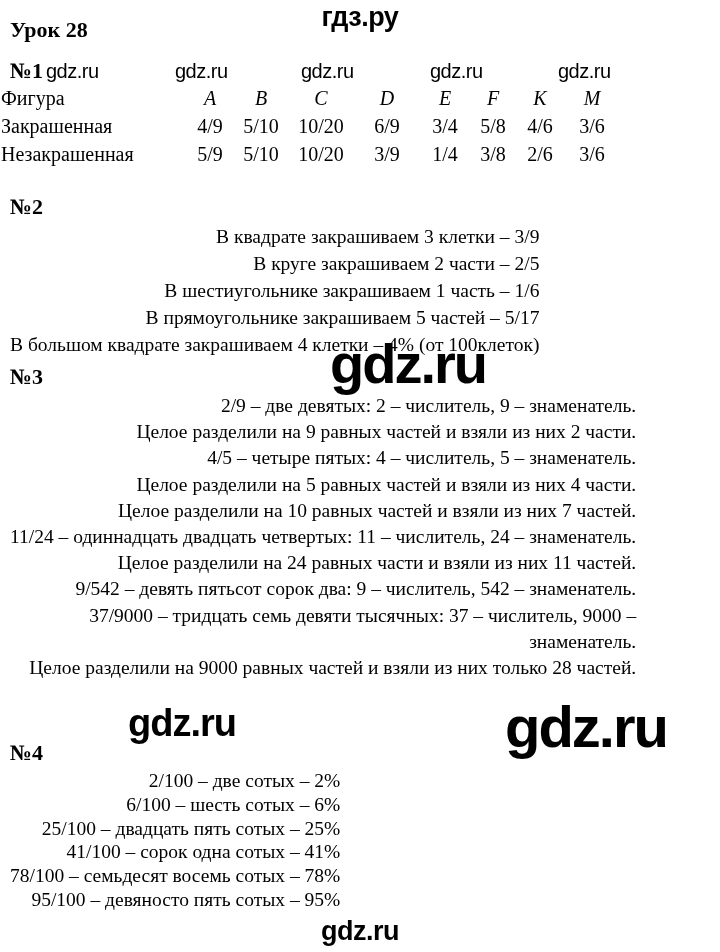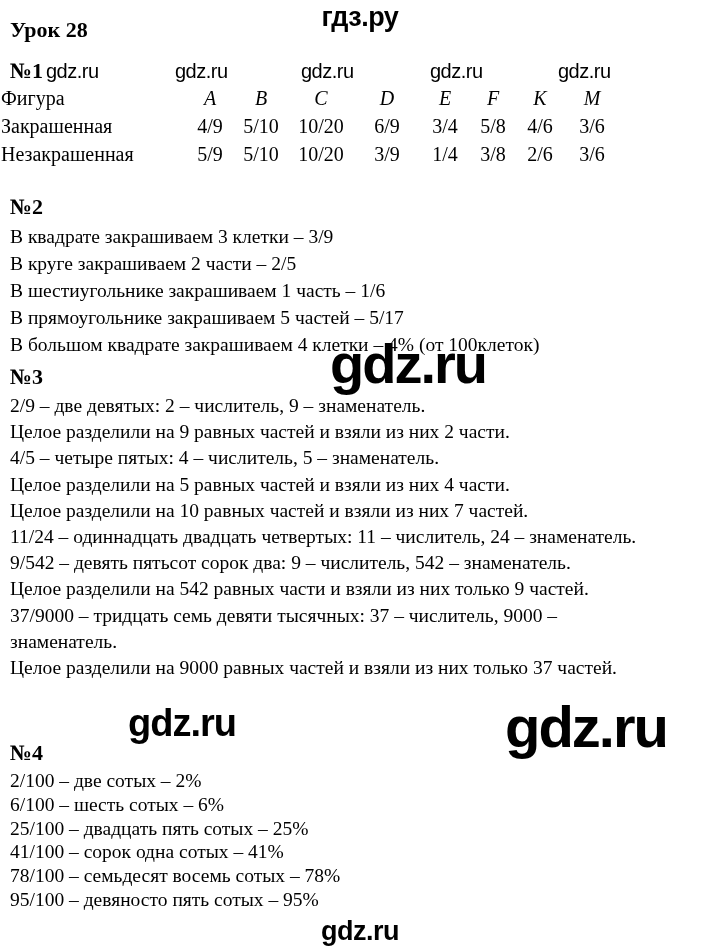--- a/index.html
+++ b/index.html
@@ -94,7 +94,7 @@
     font-size: 19.5px;
     z-index: 1;
   }
-  .text-block .line { white-space: nowrap; }
+  .text-block .line { white-space: nowrap; text-align: right; }
 
   .p2-block { top: 194px; }
   .p2-block .line { line-height: 27px; }

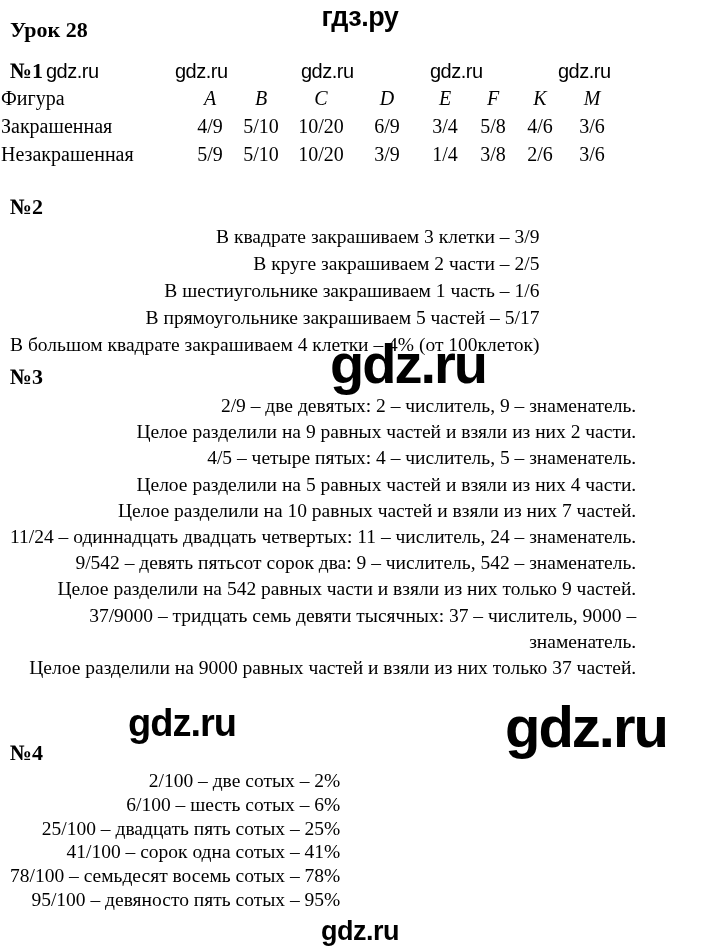--- a/index.html
+++ b/index.html
@@ -189,6 +189,7 @@
     <div class="line">Целое разделили на 5 равных частей и взяли из них 4 части.</div>
     <div class="line">Целое разделили на 10 равных частей и взяли из них 7 частей.</div>
     <div class="line">11/24 – одиннадцать двадцать четвертых: 11 – числитель, 24 – знаменатель.</div>
+    <div class="line">Целое разделили на 24 равных части и взяли из них 11 частей.</div>
     <div class="line">9/542 – девять пятьсот сорок два: 9 – числитель, 542 – знаменатель.</div>
     <div class="line">Целое разделили на 542 равных части и взяли из них только 9 частей.</div>
     <div class="line">37/9000 – тридцать семь девяти тысячных: 37 – числитель, 9000 –</div>

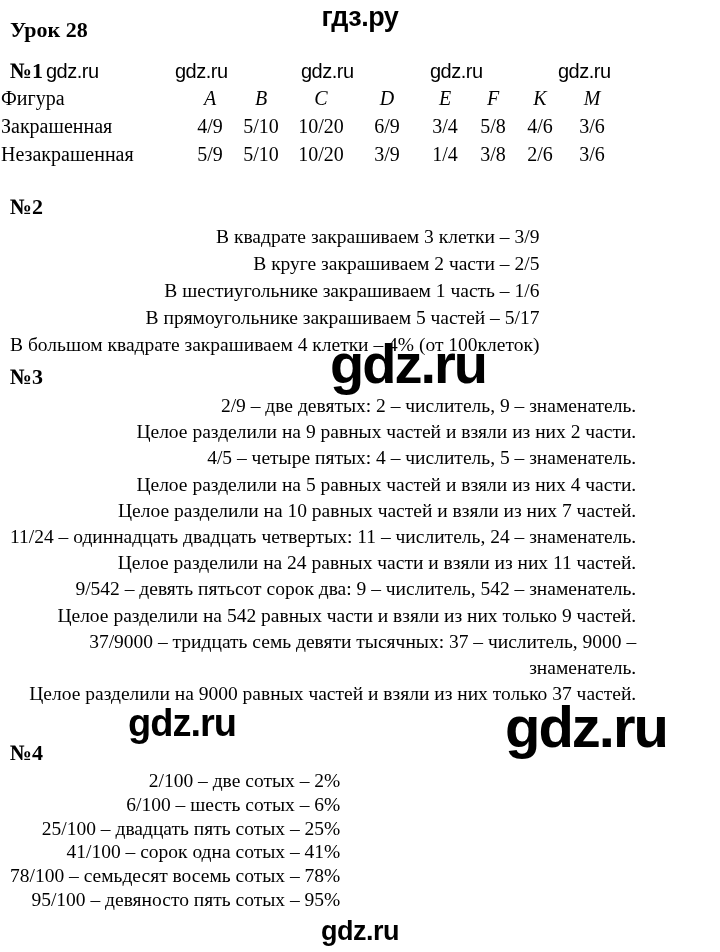--- a/index.html
+++ b/index.html
@@ -191,7 +191,6 @@
     <div class="line">11/24 – одиннадцать двадцать четвертых: 11 – числитель, 24 – знаменатель.</div>
     <div class="line">Целое разделили на 24 равных части и взяли из них 11 частей.</div>
     <div class="line">9/542 – девять пятьсот сорок два: 9 – числитель, 542 – знаменатель.</div>
-    <div class="line">Целое разделили на 542 равных части и взяли из них только 9 частей.</div>
     <div class="line">37/9000 – тридцать семь девяти тысячных: 37 – числитель, 9000 –</div>
     <div class="line">знаменатель.</div>
     <div class="line">Целое разделили на 9000 равных частей и взяли из них только 37 частей.</div>

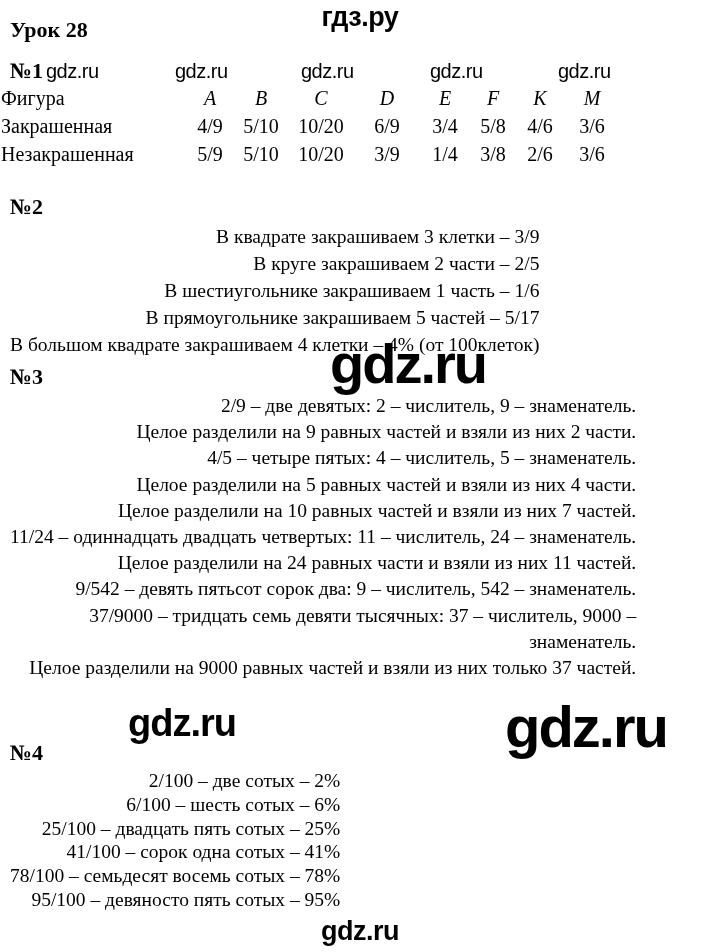--- a/index.html
+++ b/index.html
@@ -193,7 +193,7 @@
     <div class="line">9/542 – девять пятьсот сорок два: 9 – числитель, 542 – знаменатель.</div>
     <div class="line">37/9000 – тридцать семь девяти тысячных: 37 – числитель, 9000 –</div>
     <div class="line">знаменатель.</div>
-    <div class="line">Целое разделили на 9000 равных частей и взяли из них только 37 частей.</div>
+    <div class="line">Целое разделили на 9000 равных частей и взяли из них только 28 частей.</div>
   </div>
 
   <div class="abs wm-big wm-2">gdz.ru</div>

